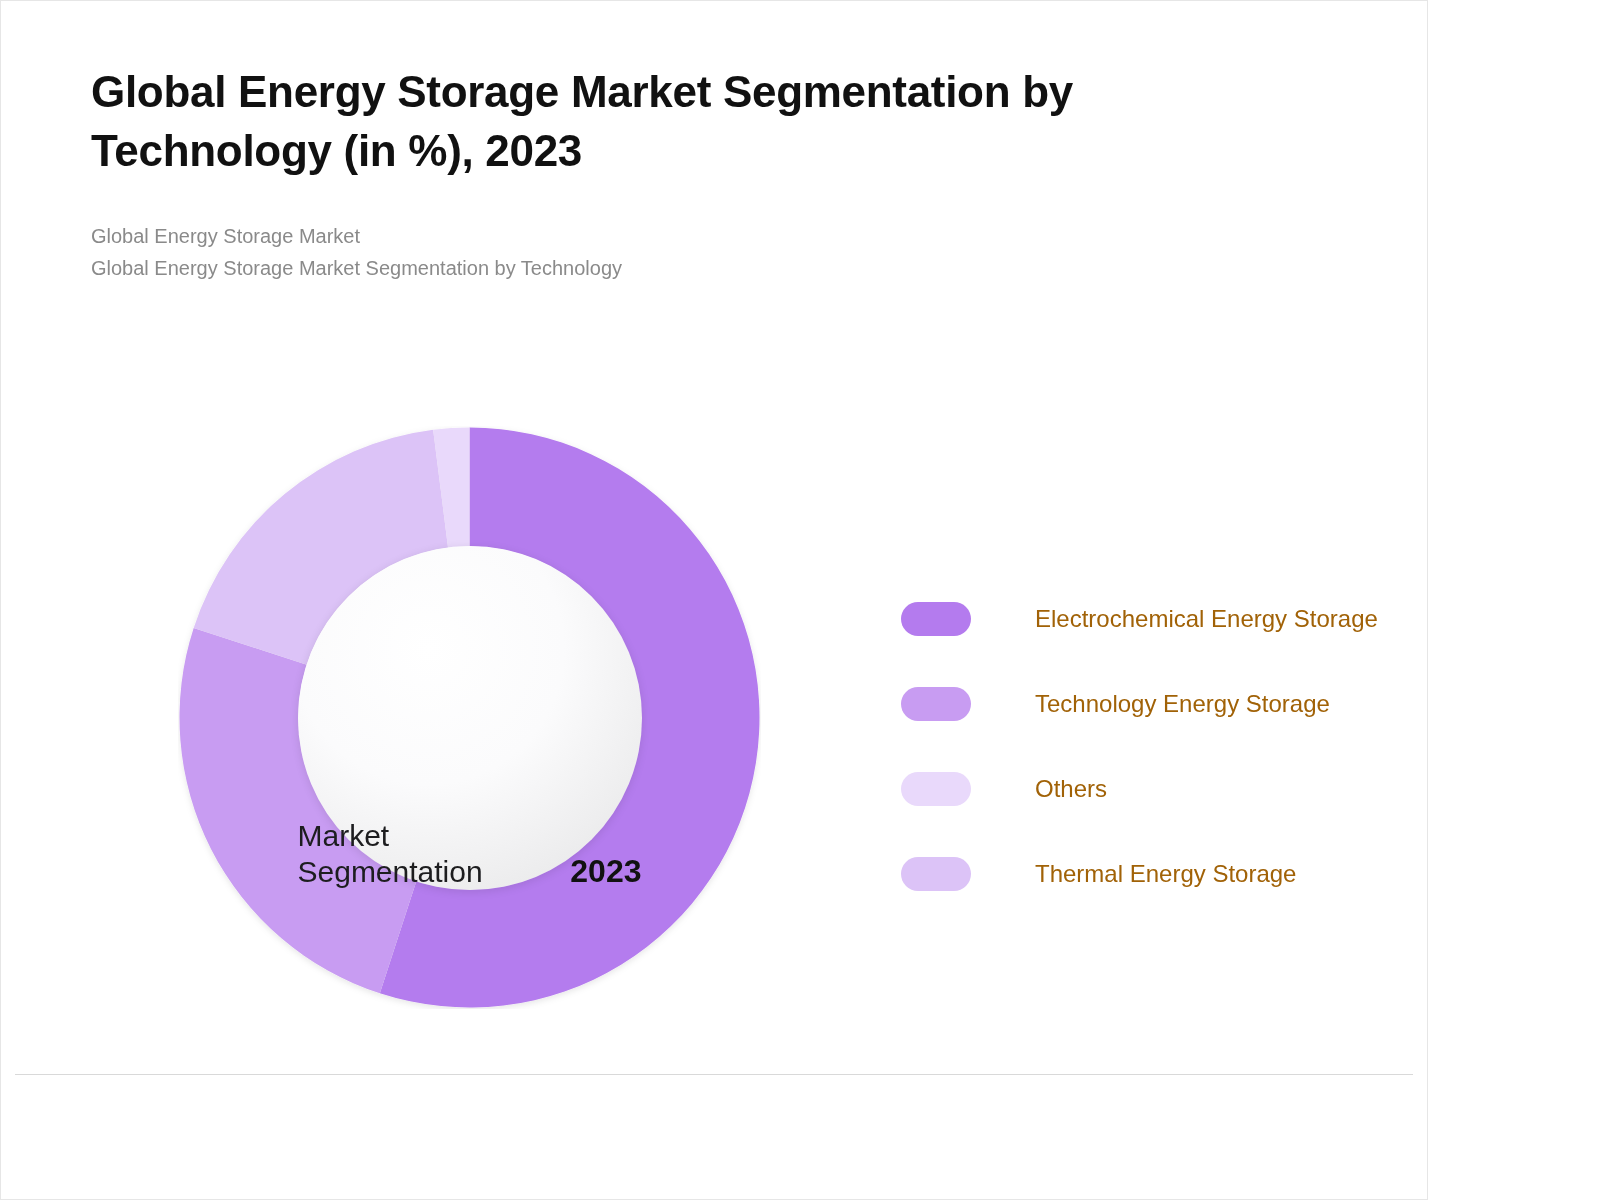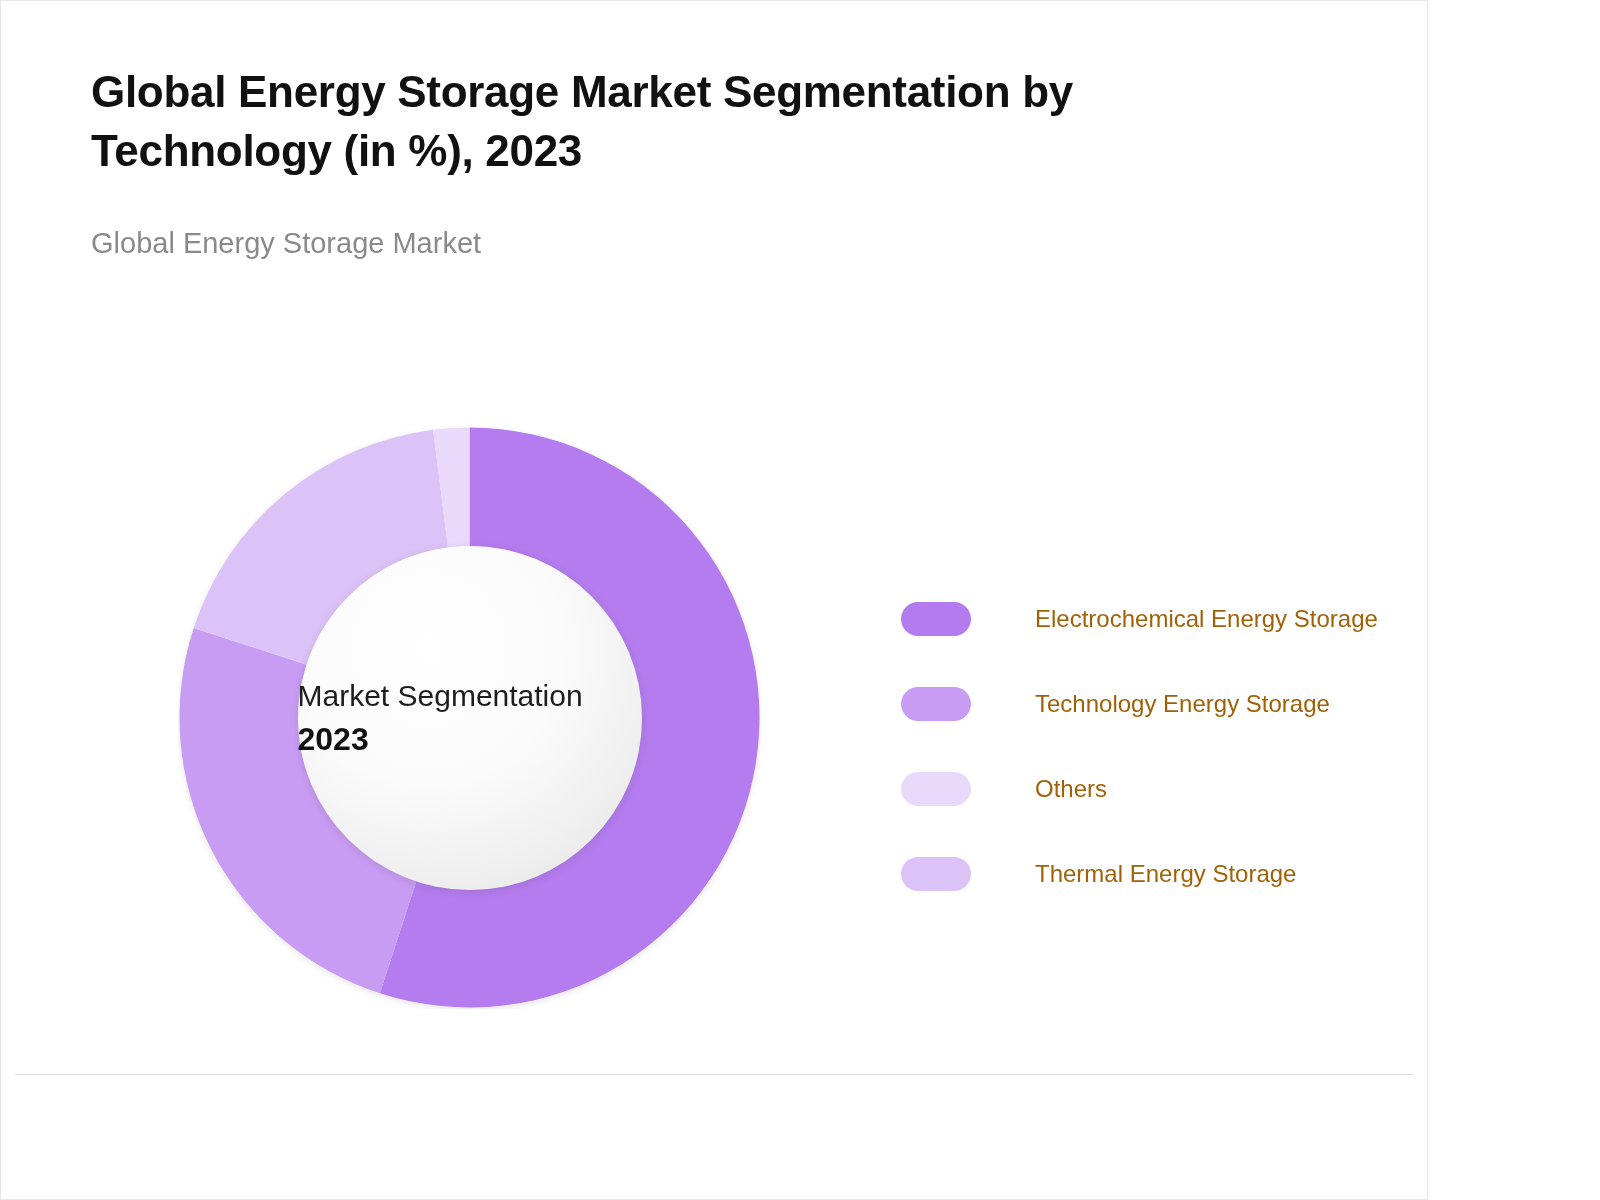--- a/index.html
+++ b/index.html
@@ -42,7 +42,7 @@
   }
 
   .subtitle-line {
-    font-size: 29px;
+    font-size: 20px;
     color: #8a8a8a;
     line-height: 1.62;
     font-weight: normal;

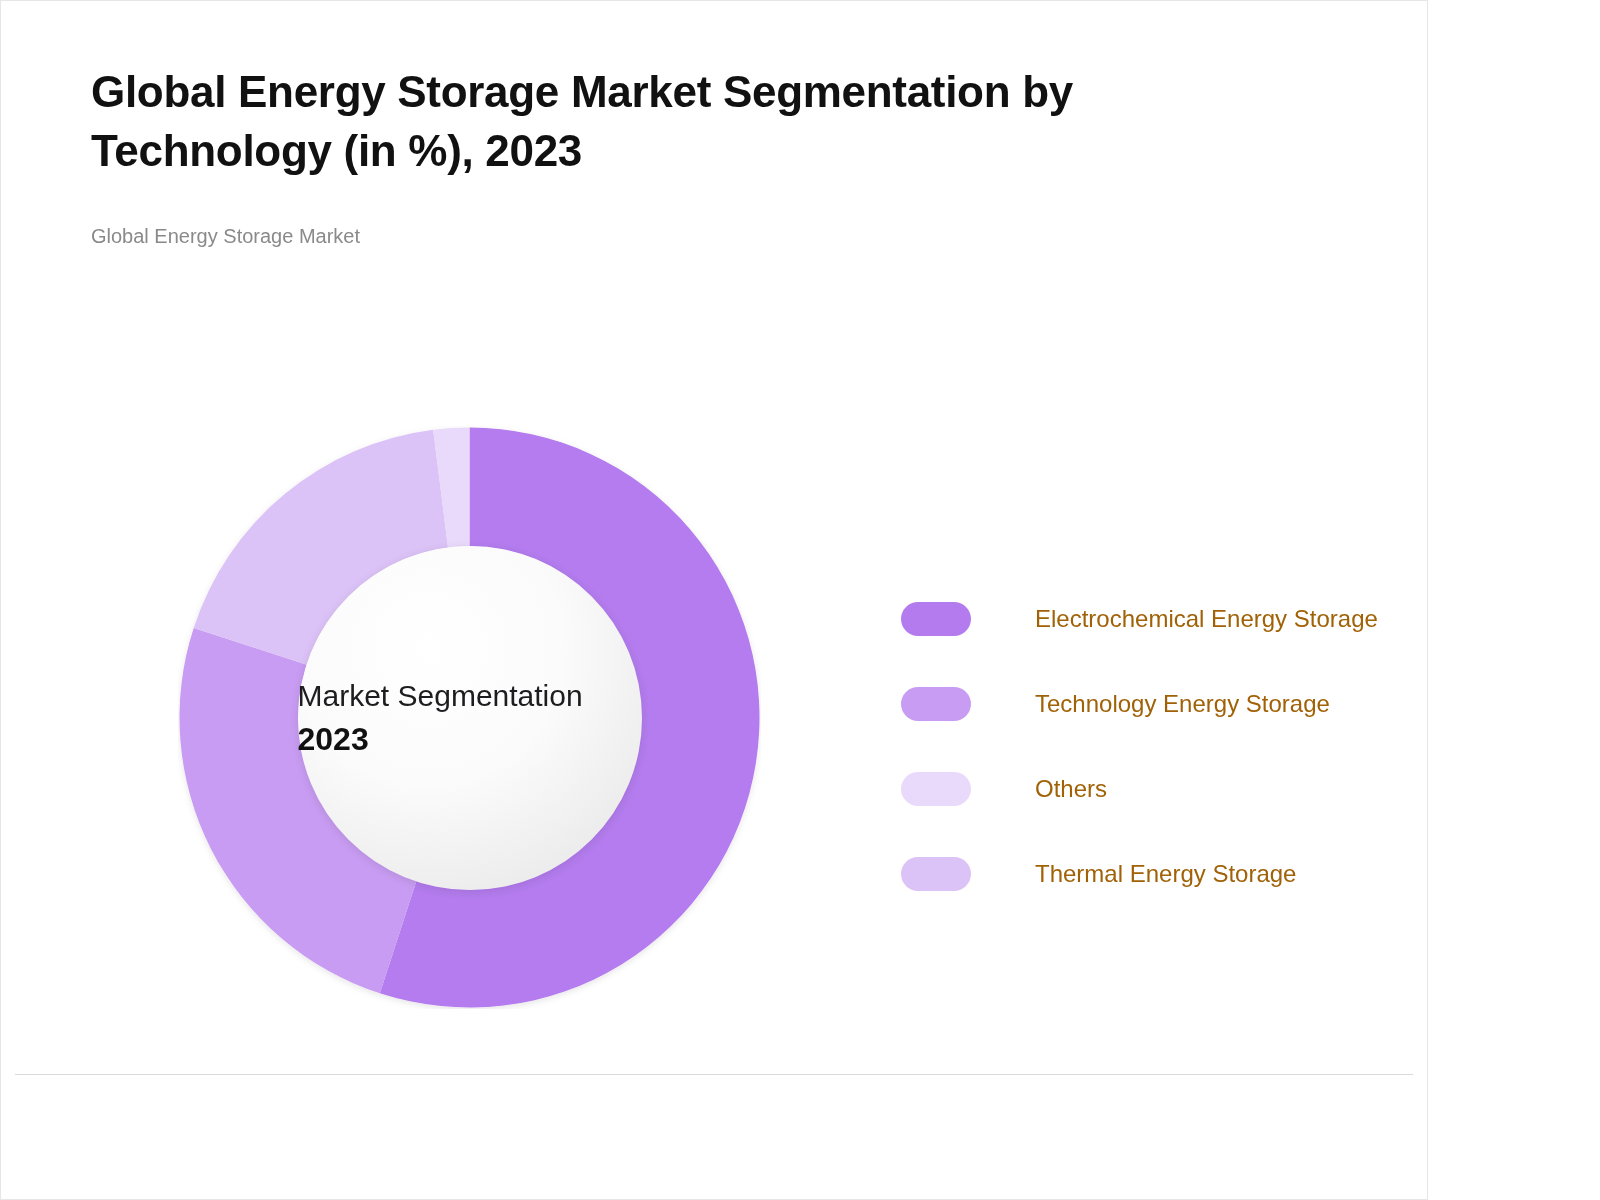--- a/index.html
+++ b/index.html
@@ -193,6 +193,7 @@
     <div class="chart-title">Global Energy Storage Market Segmentation by Technology (in %), 2023</div>
     <div class="subtitle-block">
       <div class="subtitle-line">Global Energy Storage Market</div>
+      <div class="subtitle-line">Global Energy Storage Market Segmentation by Technology</div>
     </div>
   </div>
 

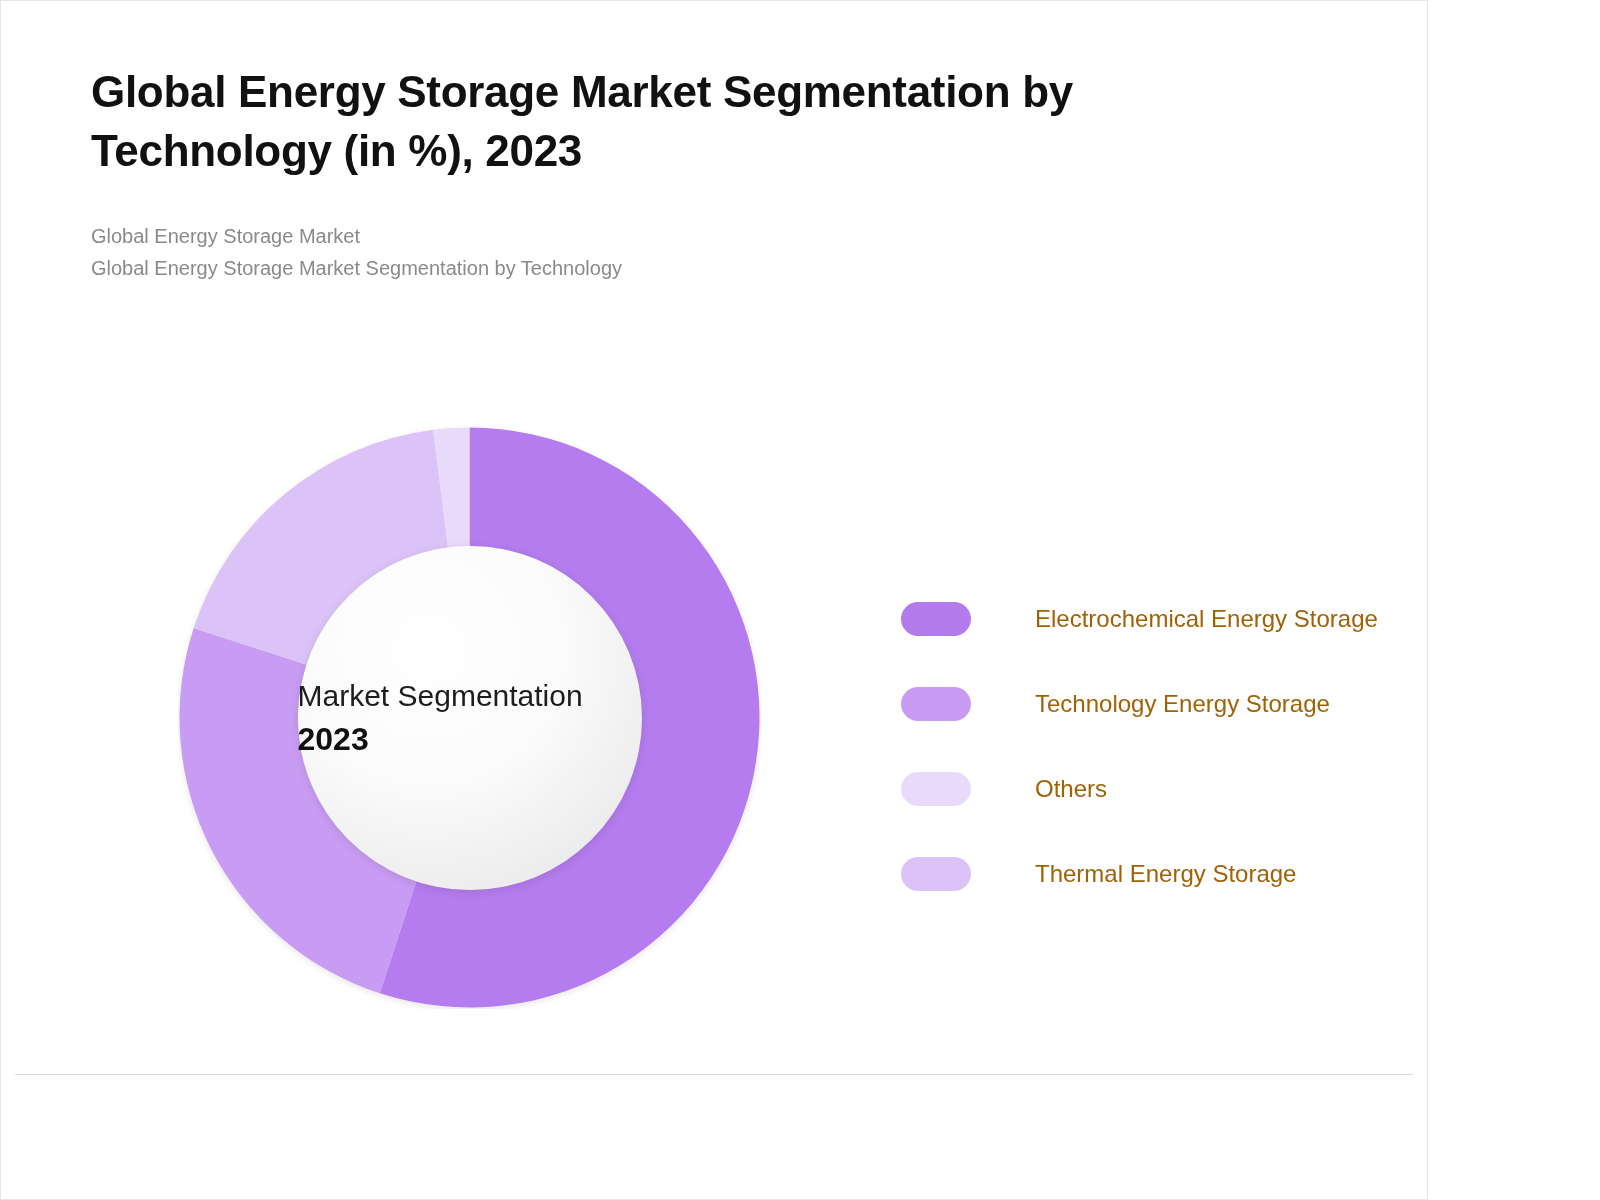--- a/index.html
+++ b/index.html
@@ -83,8 +83,8 @@
     background: radial-gradient(circle at 38% 30%, #ffffff 0%, #fbfbfc 42%, #ececed 78%, #e2e2e4 100%);
     box-shadow: 0 2px 10px rgba(0,0,0,0.10);
     display: flex;
-    flex-direction: column;
-    align-items: flex-start;
+    flex-direction: row;
+    align-items: flex-end;
     justify-content: center;
   }
 

